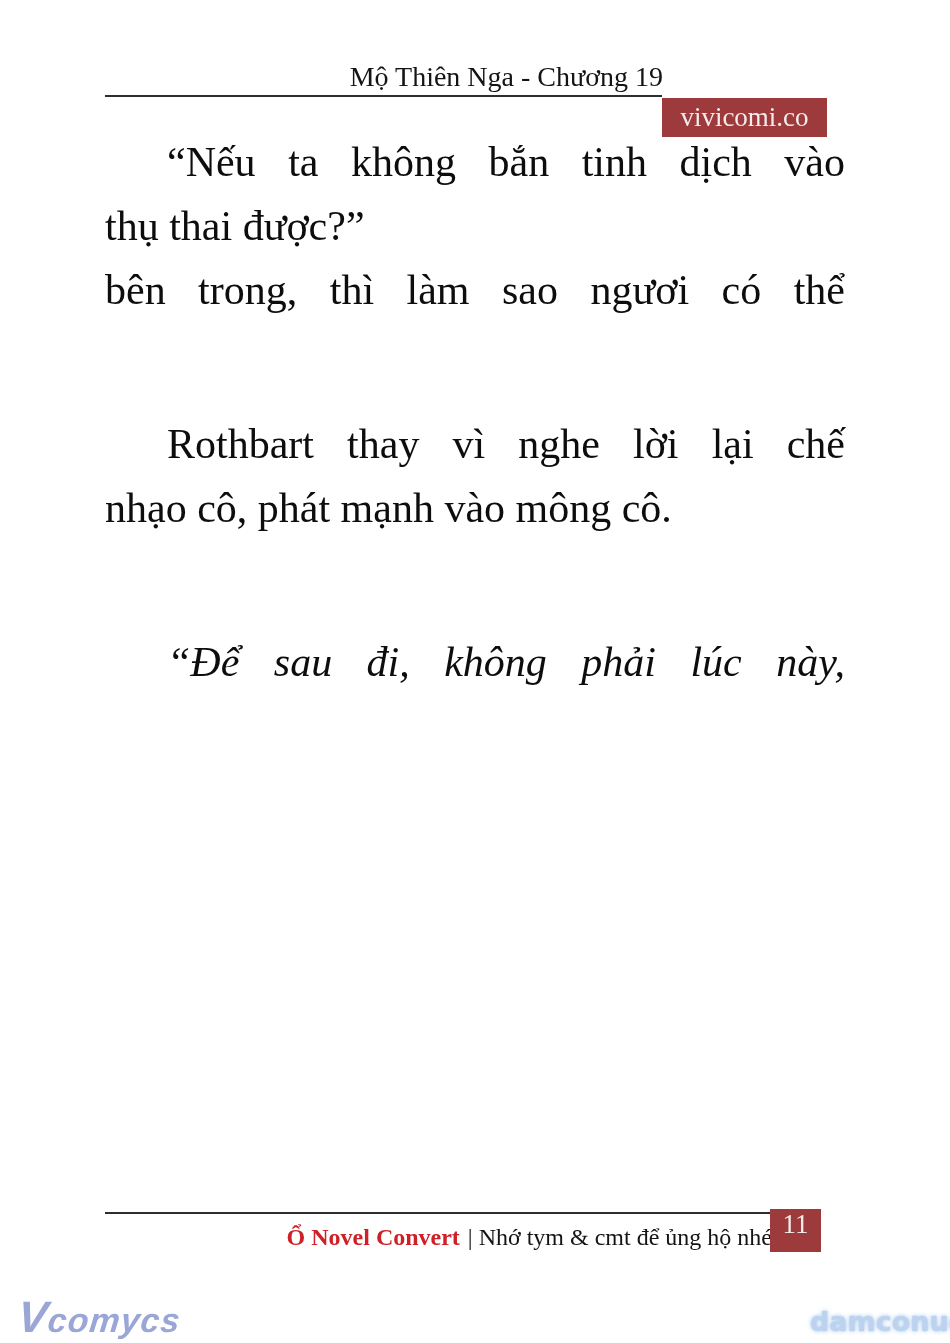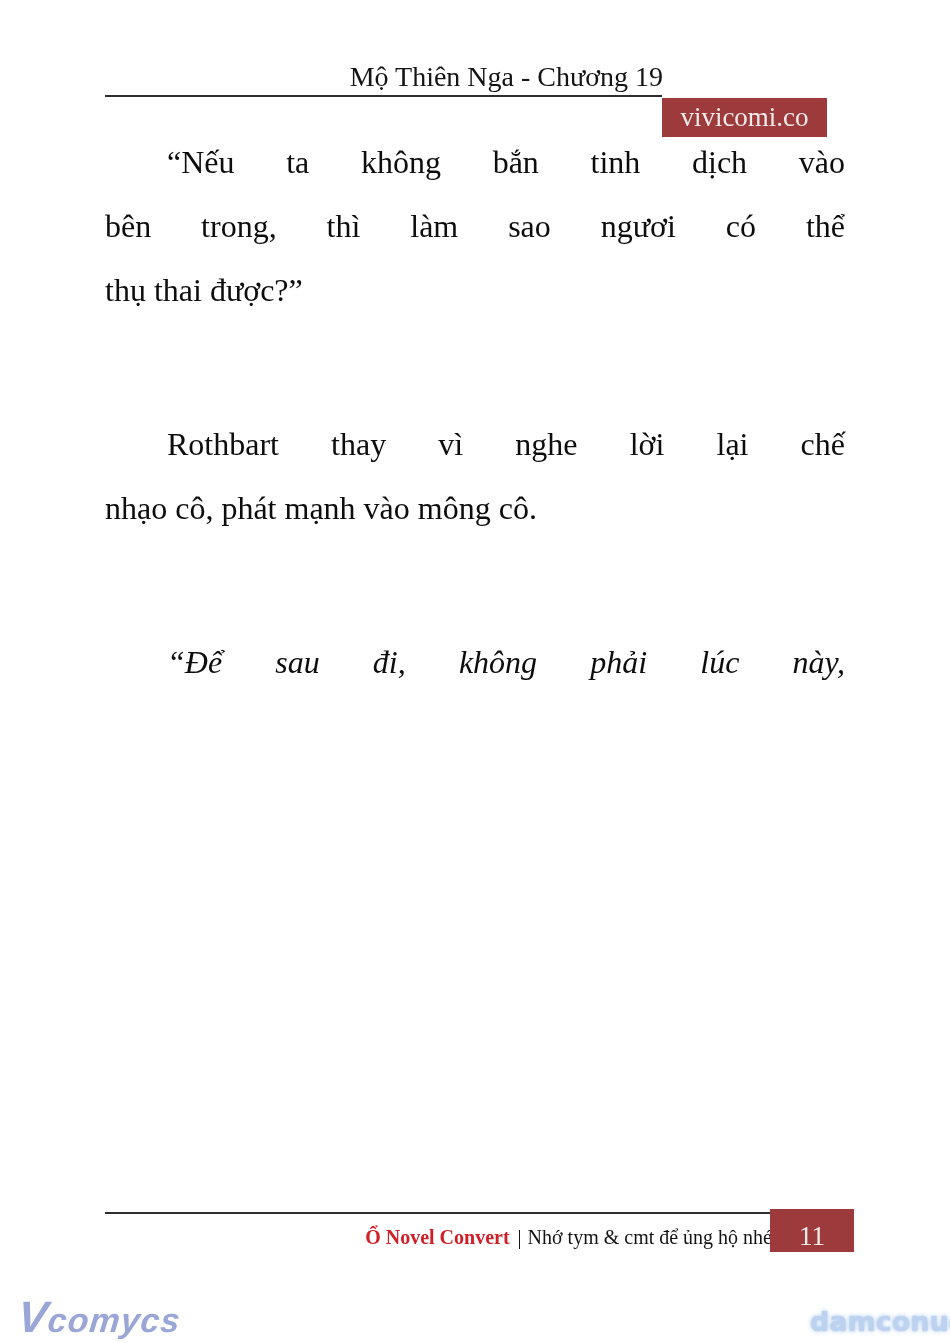--- a/index.html
+++ b/index.html
@@ -54,7 +54,7 @@
     left: 105px;
     top: 130px;
     width: 740px;
-    font-size: 32px;
+    font-size: 42px;
     line-height: 64px;
     color: #0d0d0d;
   }

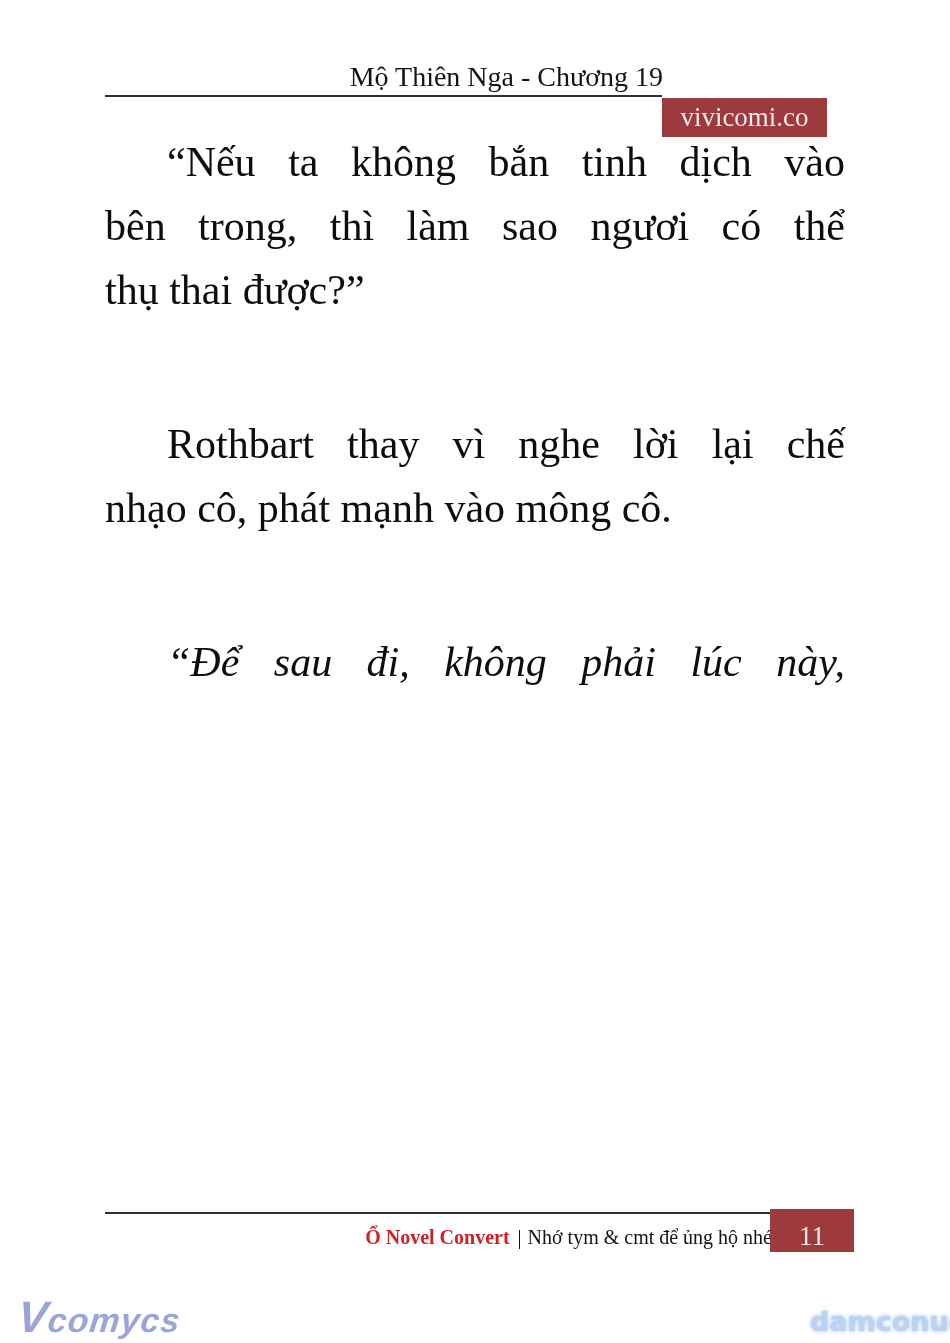--- a/index.html
+++ b/index.html
@@ -144,8 +144,8 @@
   <div class="body-text">
       <div class="para">
         <div class="line first">“Nếu ta không bắn tinh dịch vào</div>
+        <div class="line last">thụ thai được?”</div>
         <div class="line">bên trong, thì làm sao ngươi có thể</div>
-        <div class="line last">thụ thai được?”</div>
       </div>
       <div class="para">
         <div class="line first">Rothbart thay vì nghe lời lại chế</div>

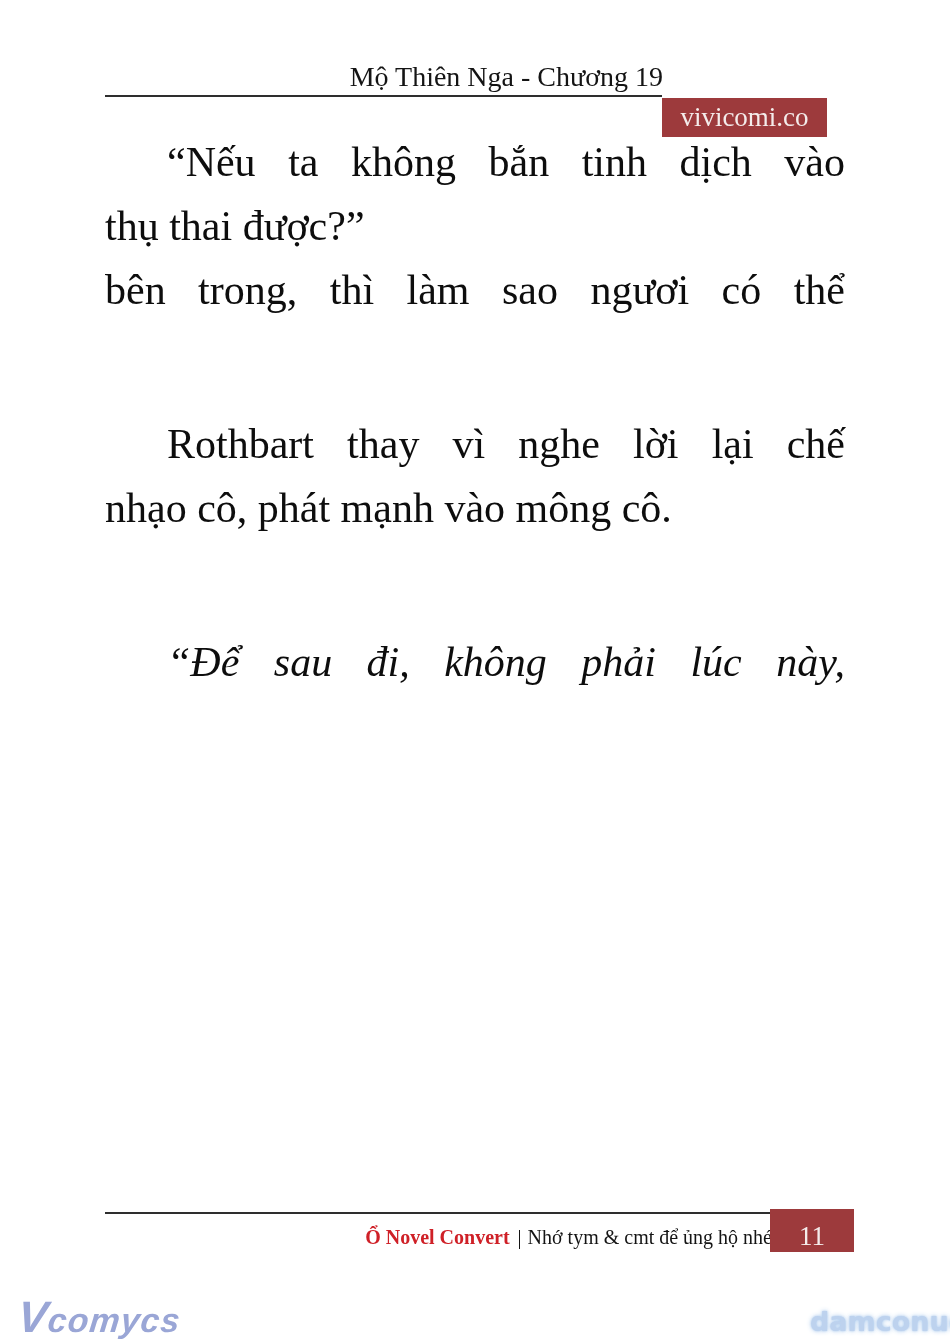--- a/index.html
+++ b/index.html
@@ -77,7 +77,7 @@
     position: absolute;
     top: 1220px;
     right: 186px;
-    font-size: 20px;
+    font-size: 24px;
     line-height: 34px;
     white-space: nowrap;
     color: #141414;

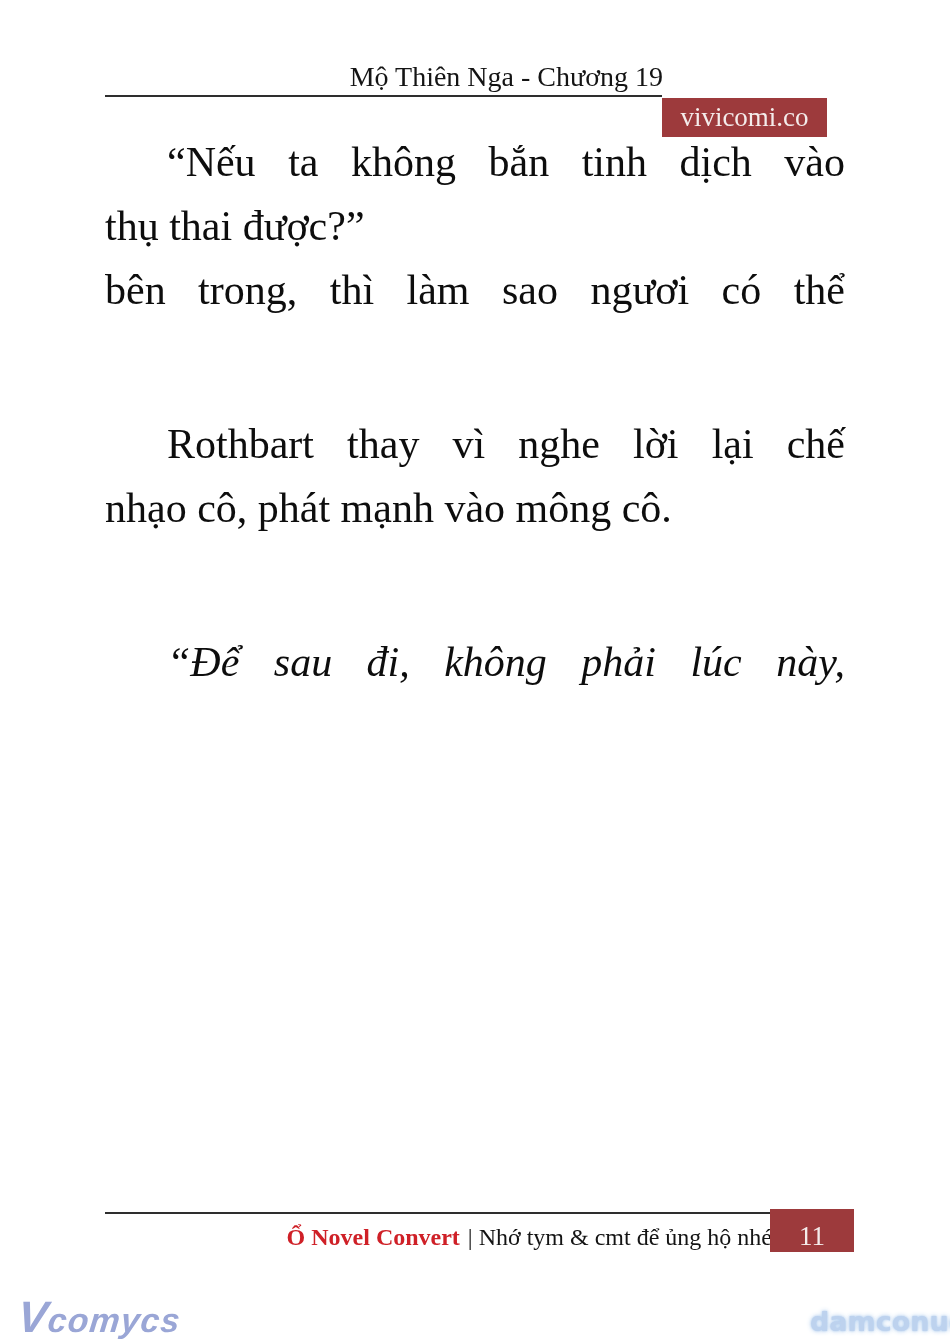--- a/index.html
+++ b/index.html
@@ -91,13 +91,13 @@
     position: absolute;
     left: 770px;
     top: 1209px;
-    width: 84px;
+    width: 51px;
     height: 43px;
     background: #9d3a3c;
     color: #f4eceb;
     font-size: 27px;
     display: flex;
-    align-items: flex-end;
+    align-items: flex-start;
     justify-content: center;
   }
 

